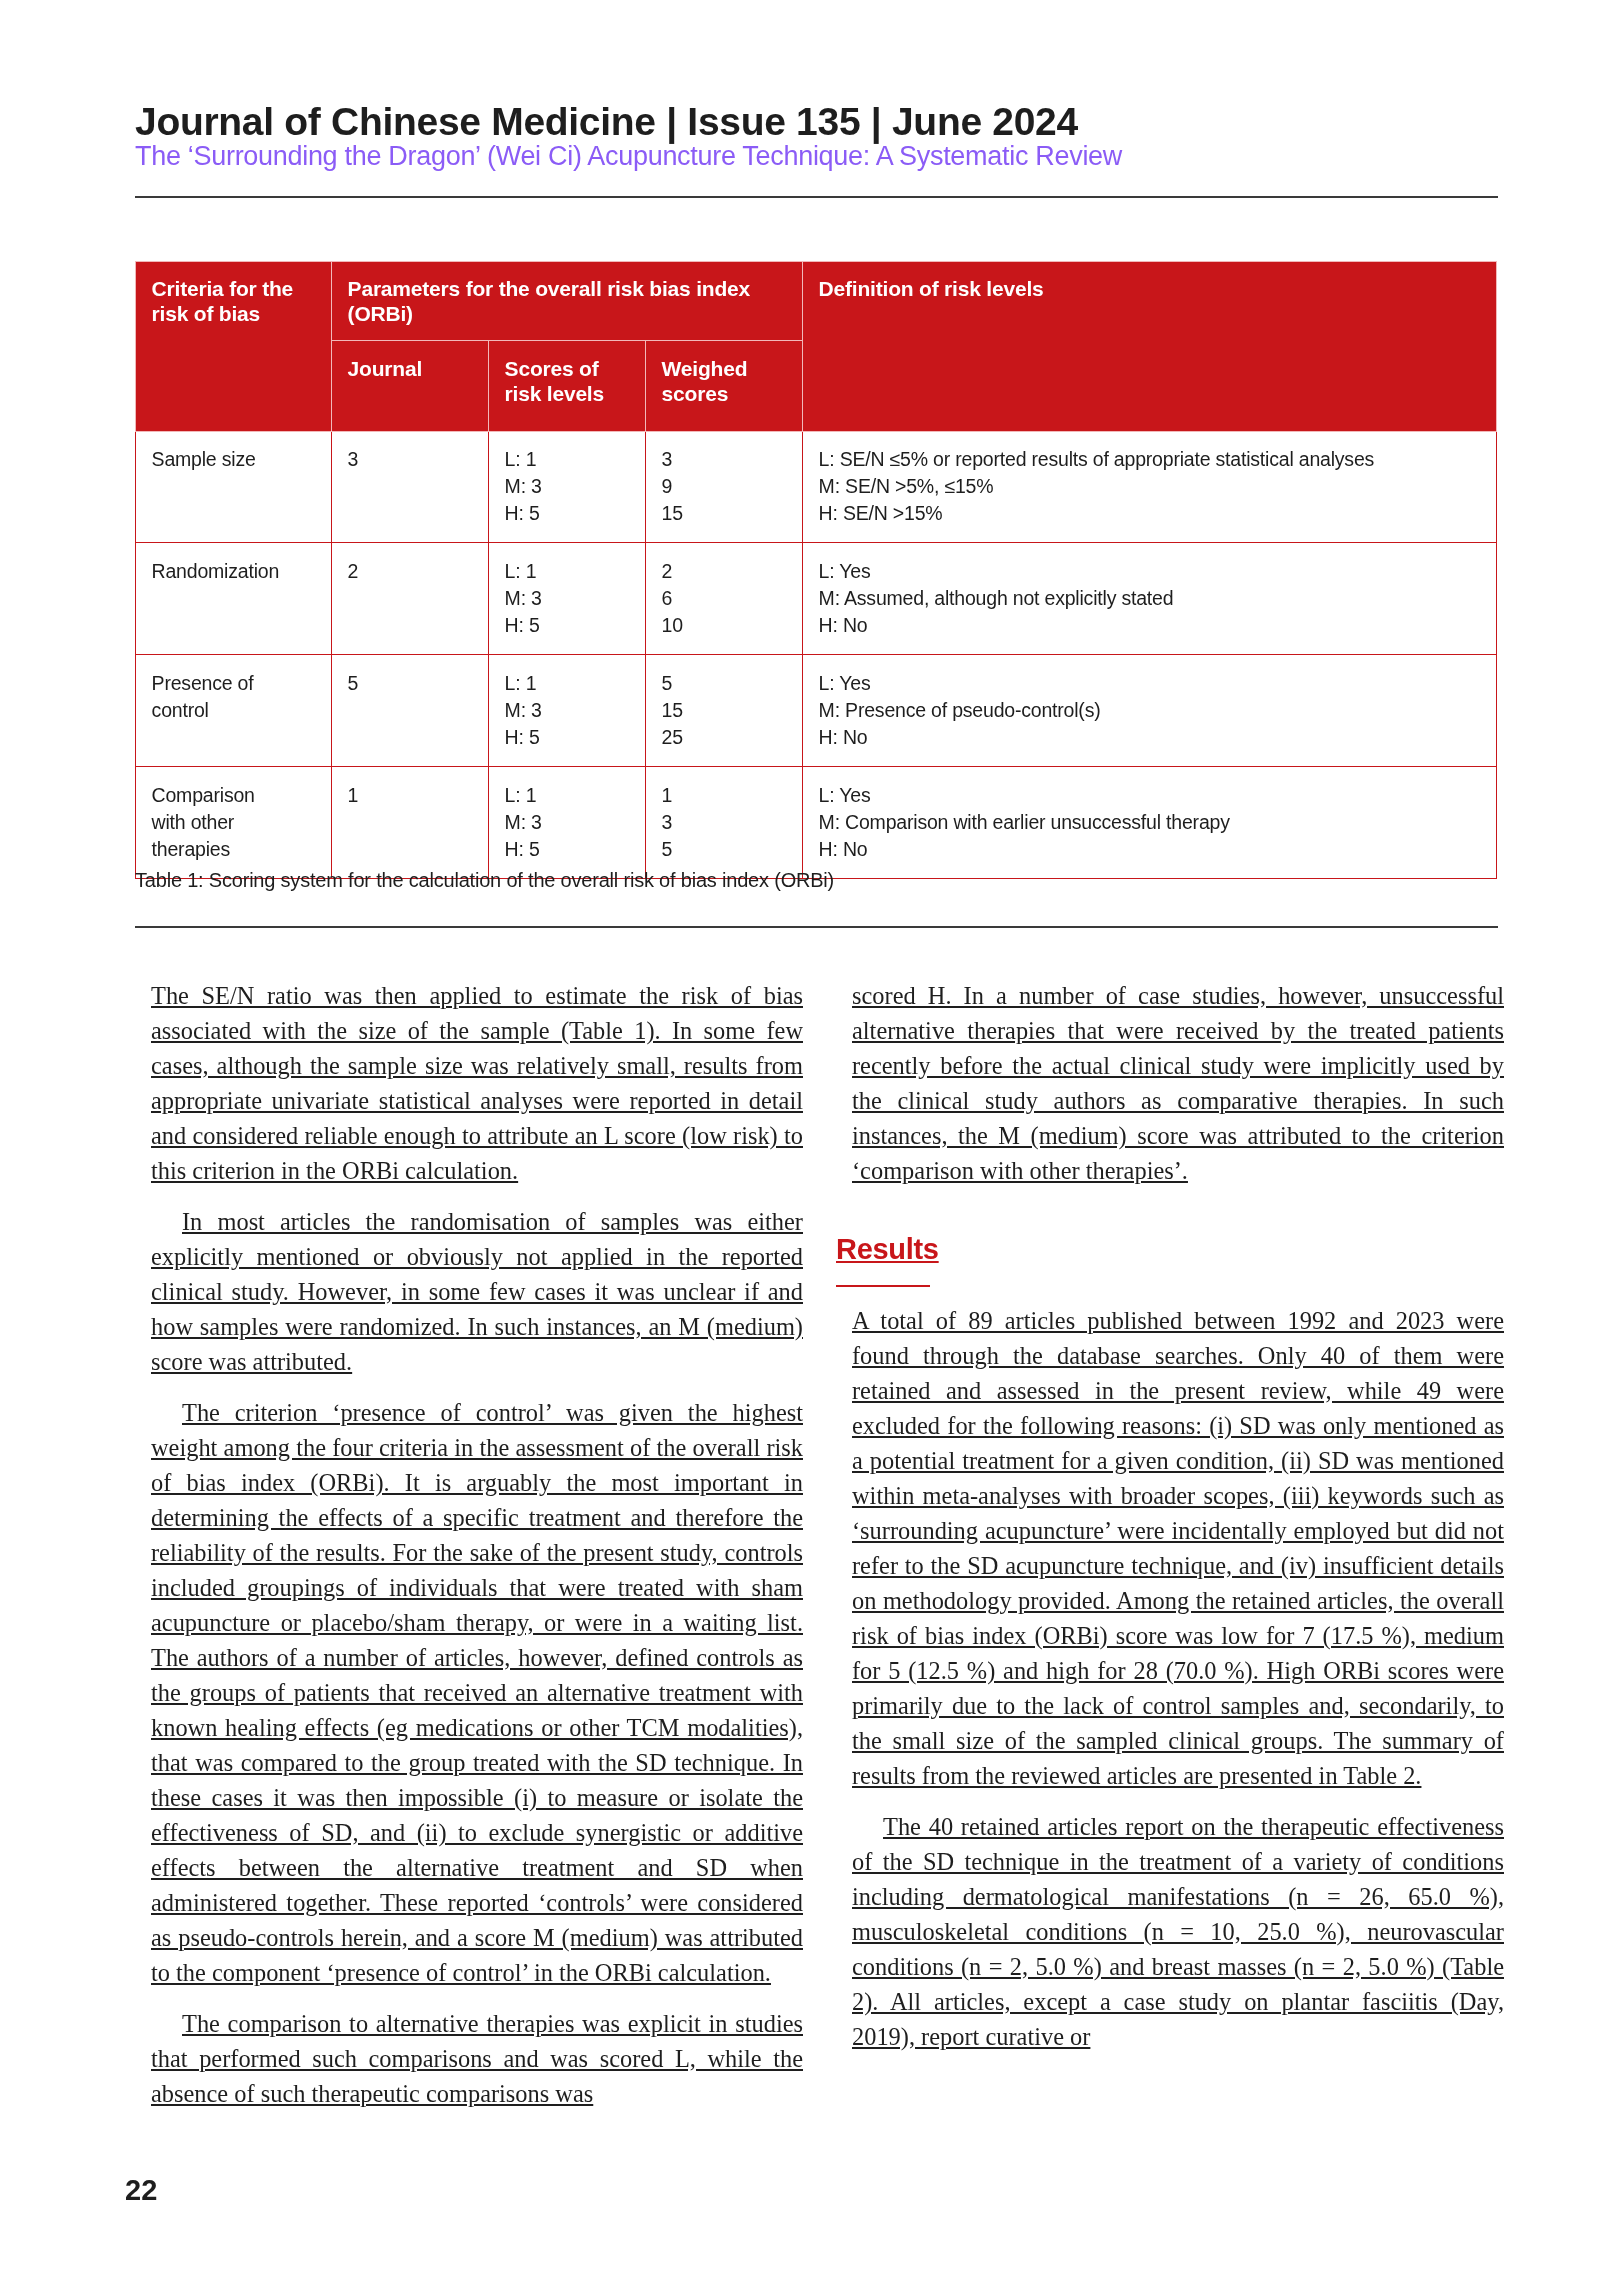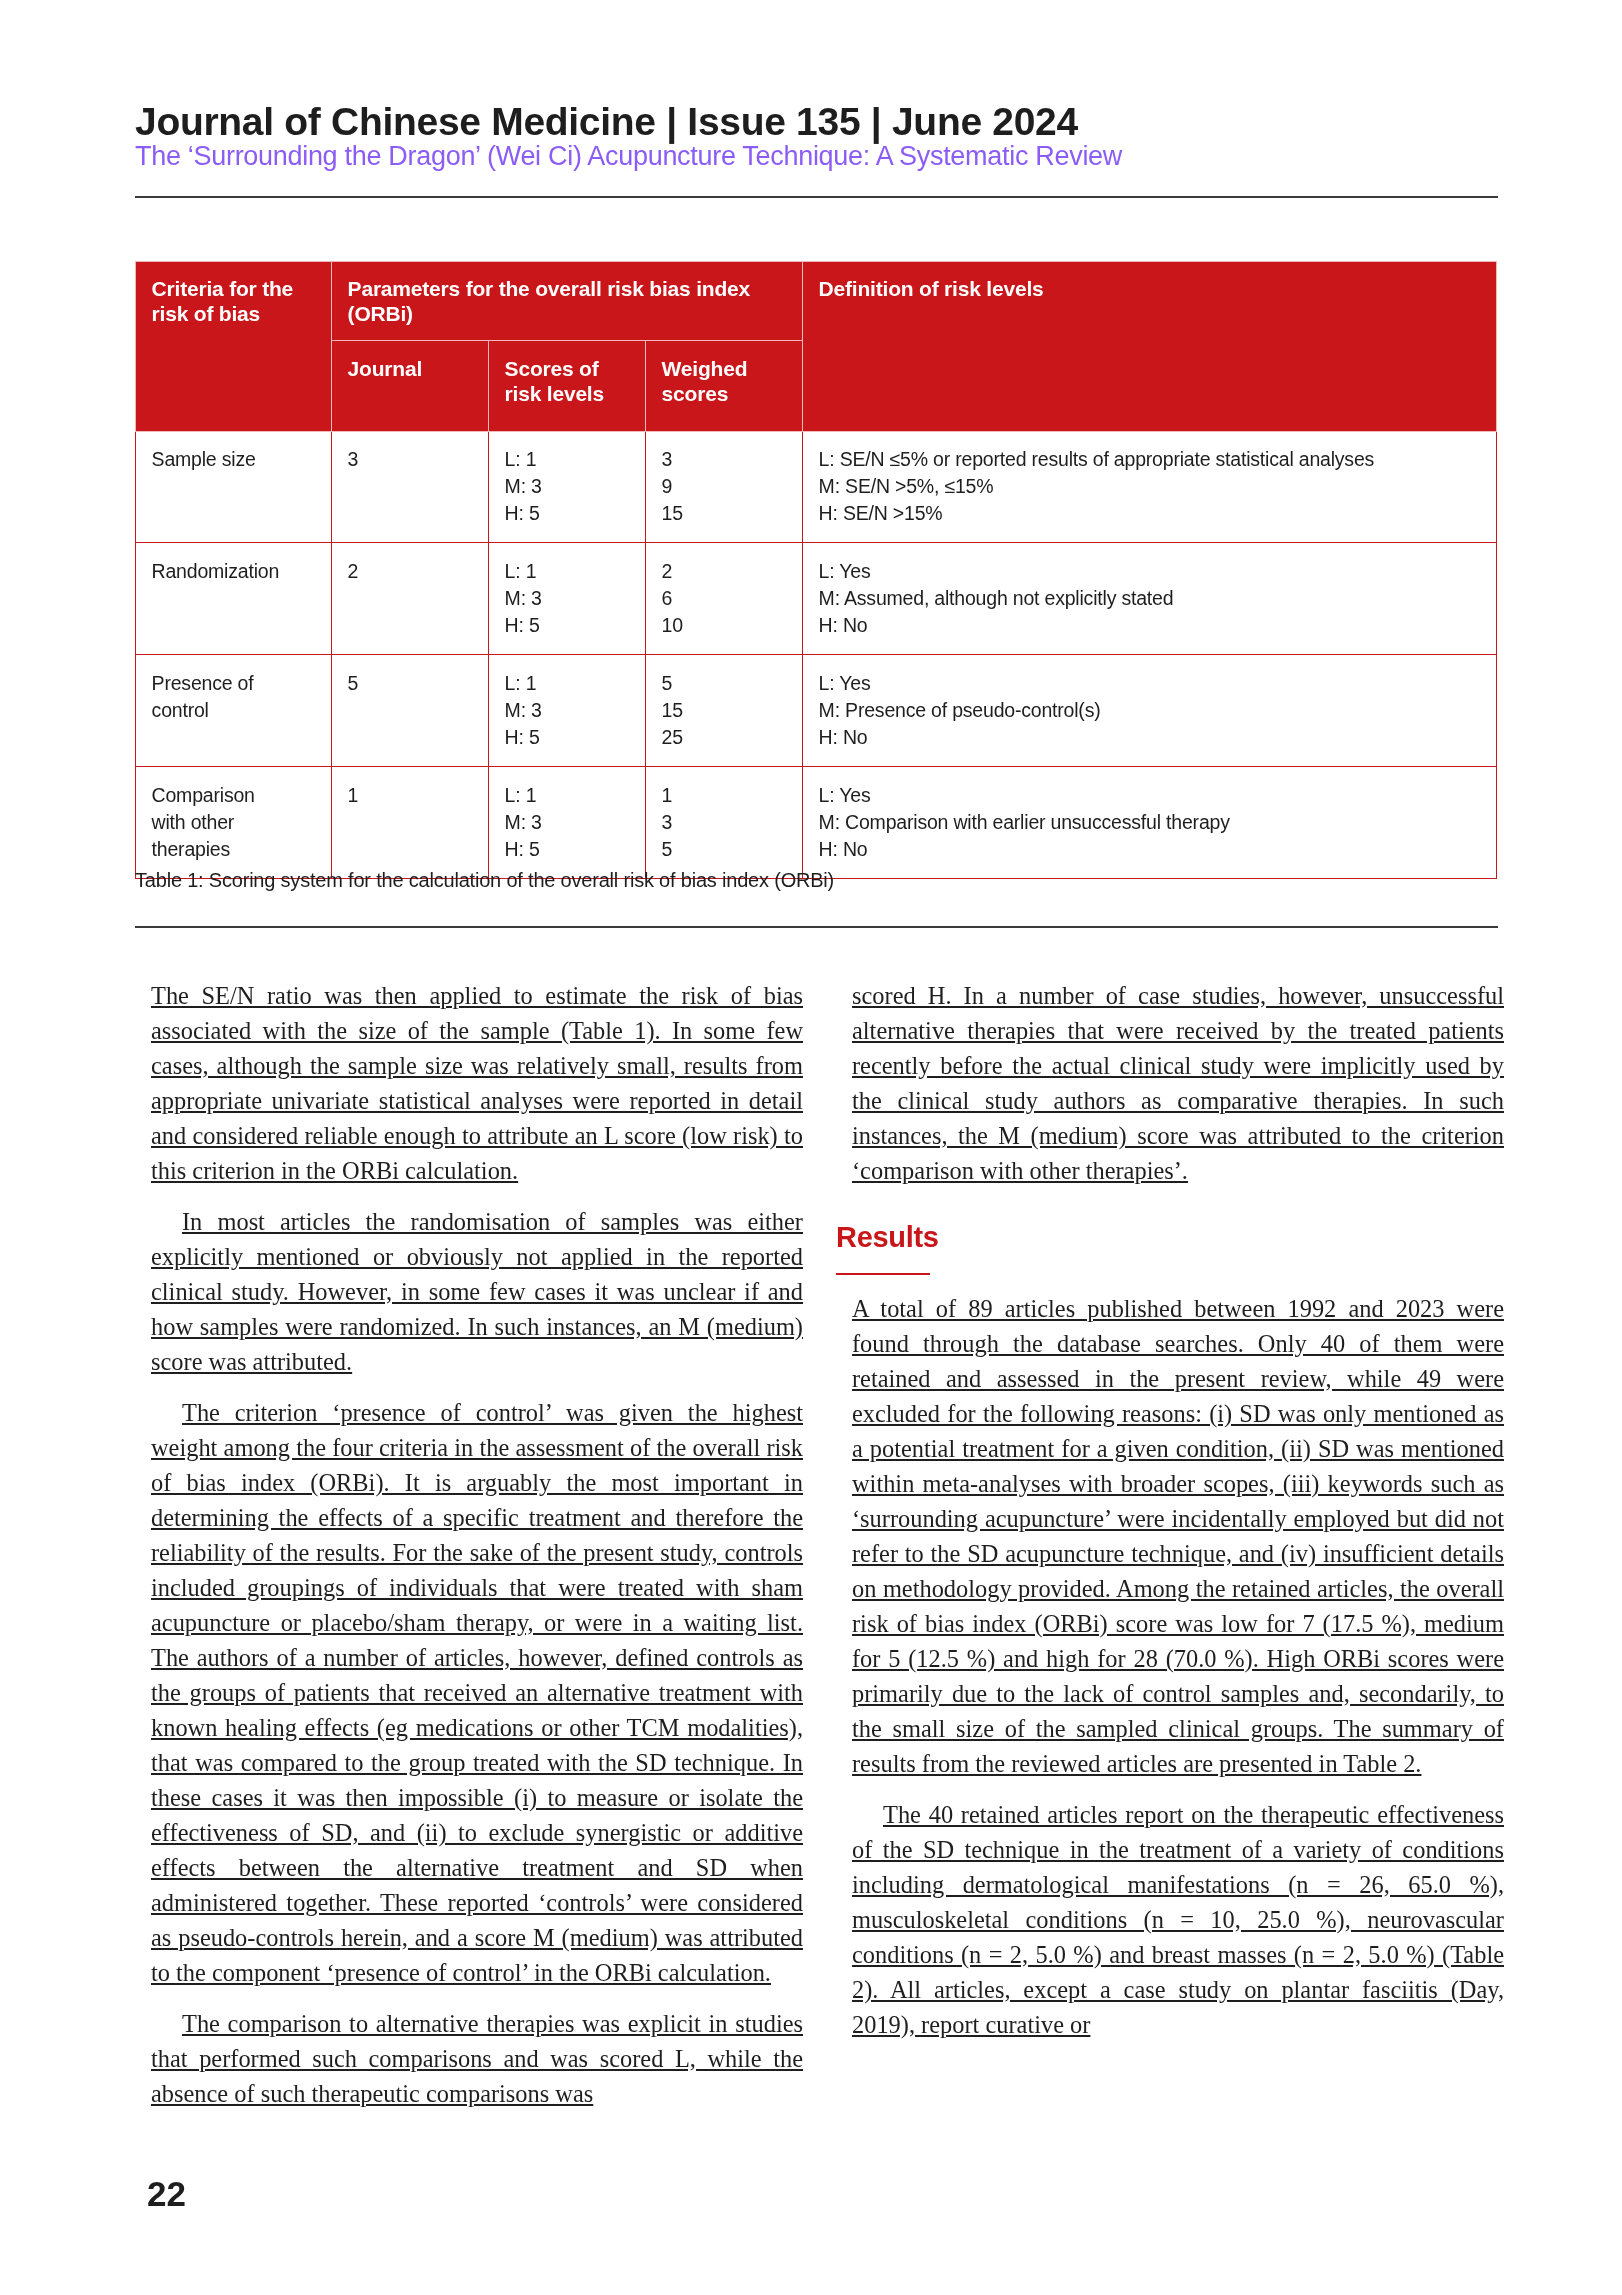--- a/index.html
+++ b/index.html
@@ -35,7 +35,7 @@
   .col p { margin: 16px; text-indent: 0; text-decoration: underline; }
   .col p.ind { text-indent: 31px; }
 
-  .results-head { font-family: "Liberation Sans", sans-serif; font-weight: bold; font-size: 29px; color: #c8161a; letter-spacing: -0.3px; margin-top: 30px; line-height: 39px; }
+  .results-head { font-family: "Liberation Sans", sans-serif; font-weight: bold; font-size: 29px; color: #c8161a; letter-spacing: -0.3px; margin-top: 42px; line-height: 39px; text-decoration: underline; }
   .results-rule { width: 94px; height: 2px; background: #c8161a; margin-top: 15.6px; margin-bottom: 15.6px; }
   .sub-head { font-family: "Liberation Sans", sans-serif; font-weight: bold; font-size: 27px; color: #1e1e1e; letter-spacing: -0.3px; line-height: 32.5px; margin-bottom: 2.6px; }
 

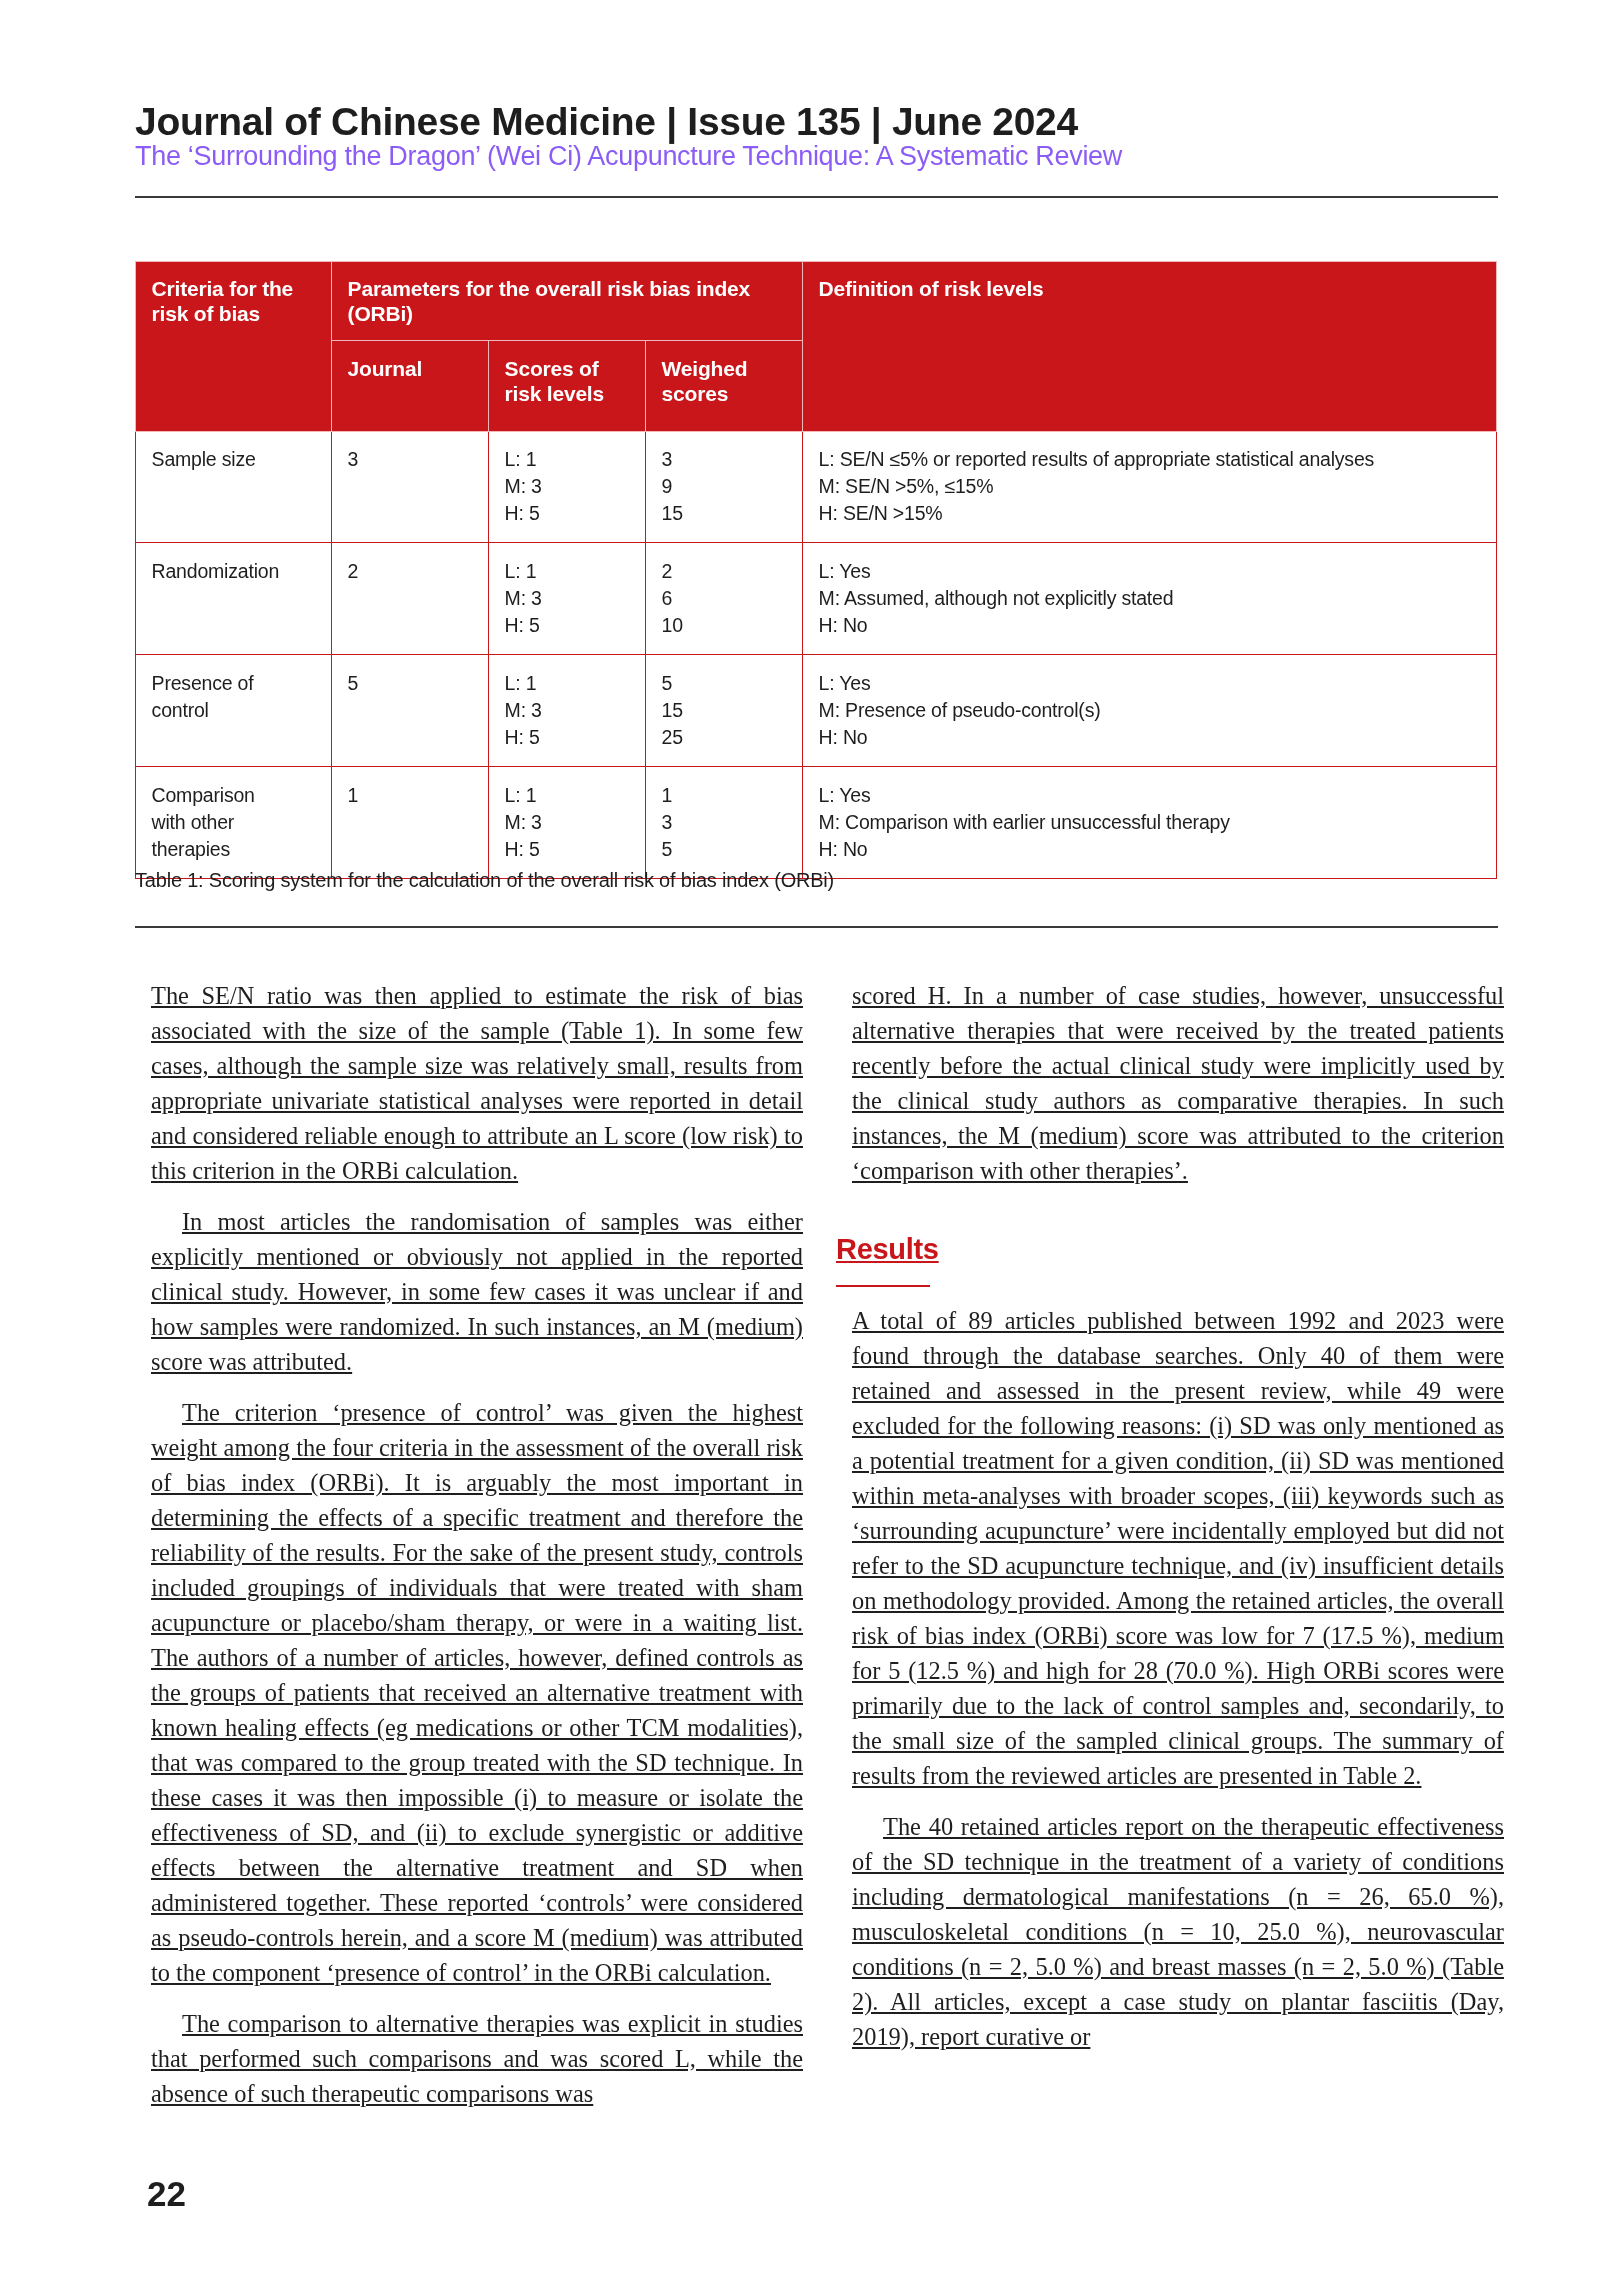--- a/index.html
+++ b/index.html
@@ -39,7 +39,7 @@
   .results-rule { width: 94px; height: 2px; background: #c8161a; margin-top: 15.6px; margin-bottom: 15.6px; }
   .sub-head { font-family: "Liberation Sans", sans-serif; font-weight: bold; font-size: 27px; color: #1e1e1e; letter-spacing: -0.3px; line-height: 32.5px; margin-bottom: 2.6px; }
 
-  .page-number { position: absolute; left: 147px; top: 2174px; font-family: "Liberation Sans", sans-serif; font-weight: bold; font-size: 35px; color: #1e1e1e; }
+  .page-number { position: absolute; left: 125px; top: 2174px; font-family: "Liberation Sans", sans-serif; font-weight: bold; font-size: 29px; color: #1e1e1e; }
 </style>
 </head>
 <body>

